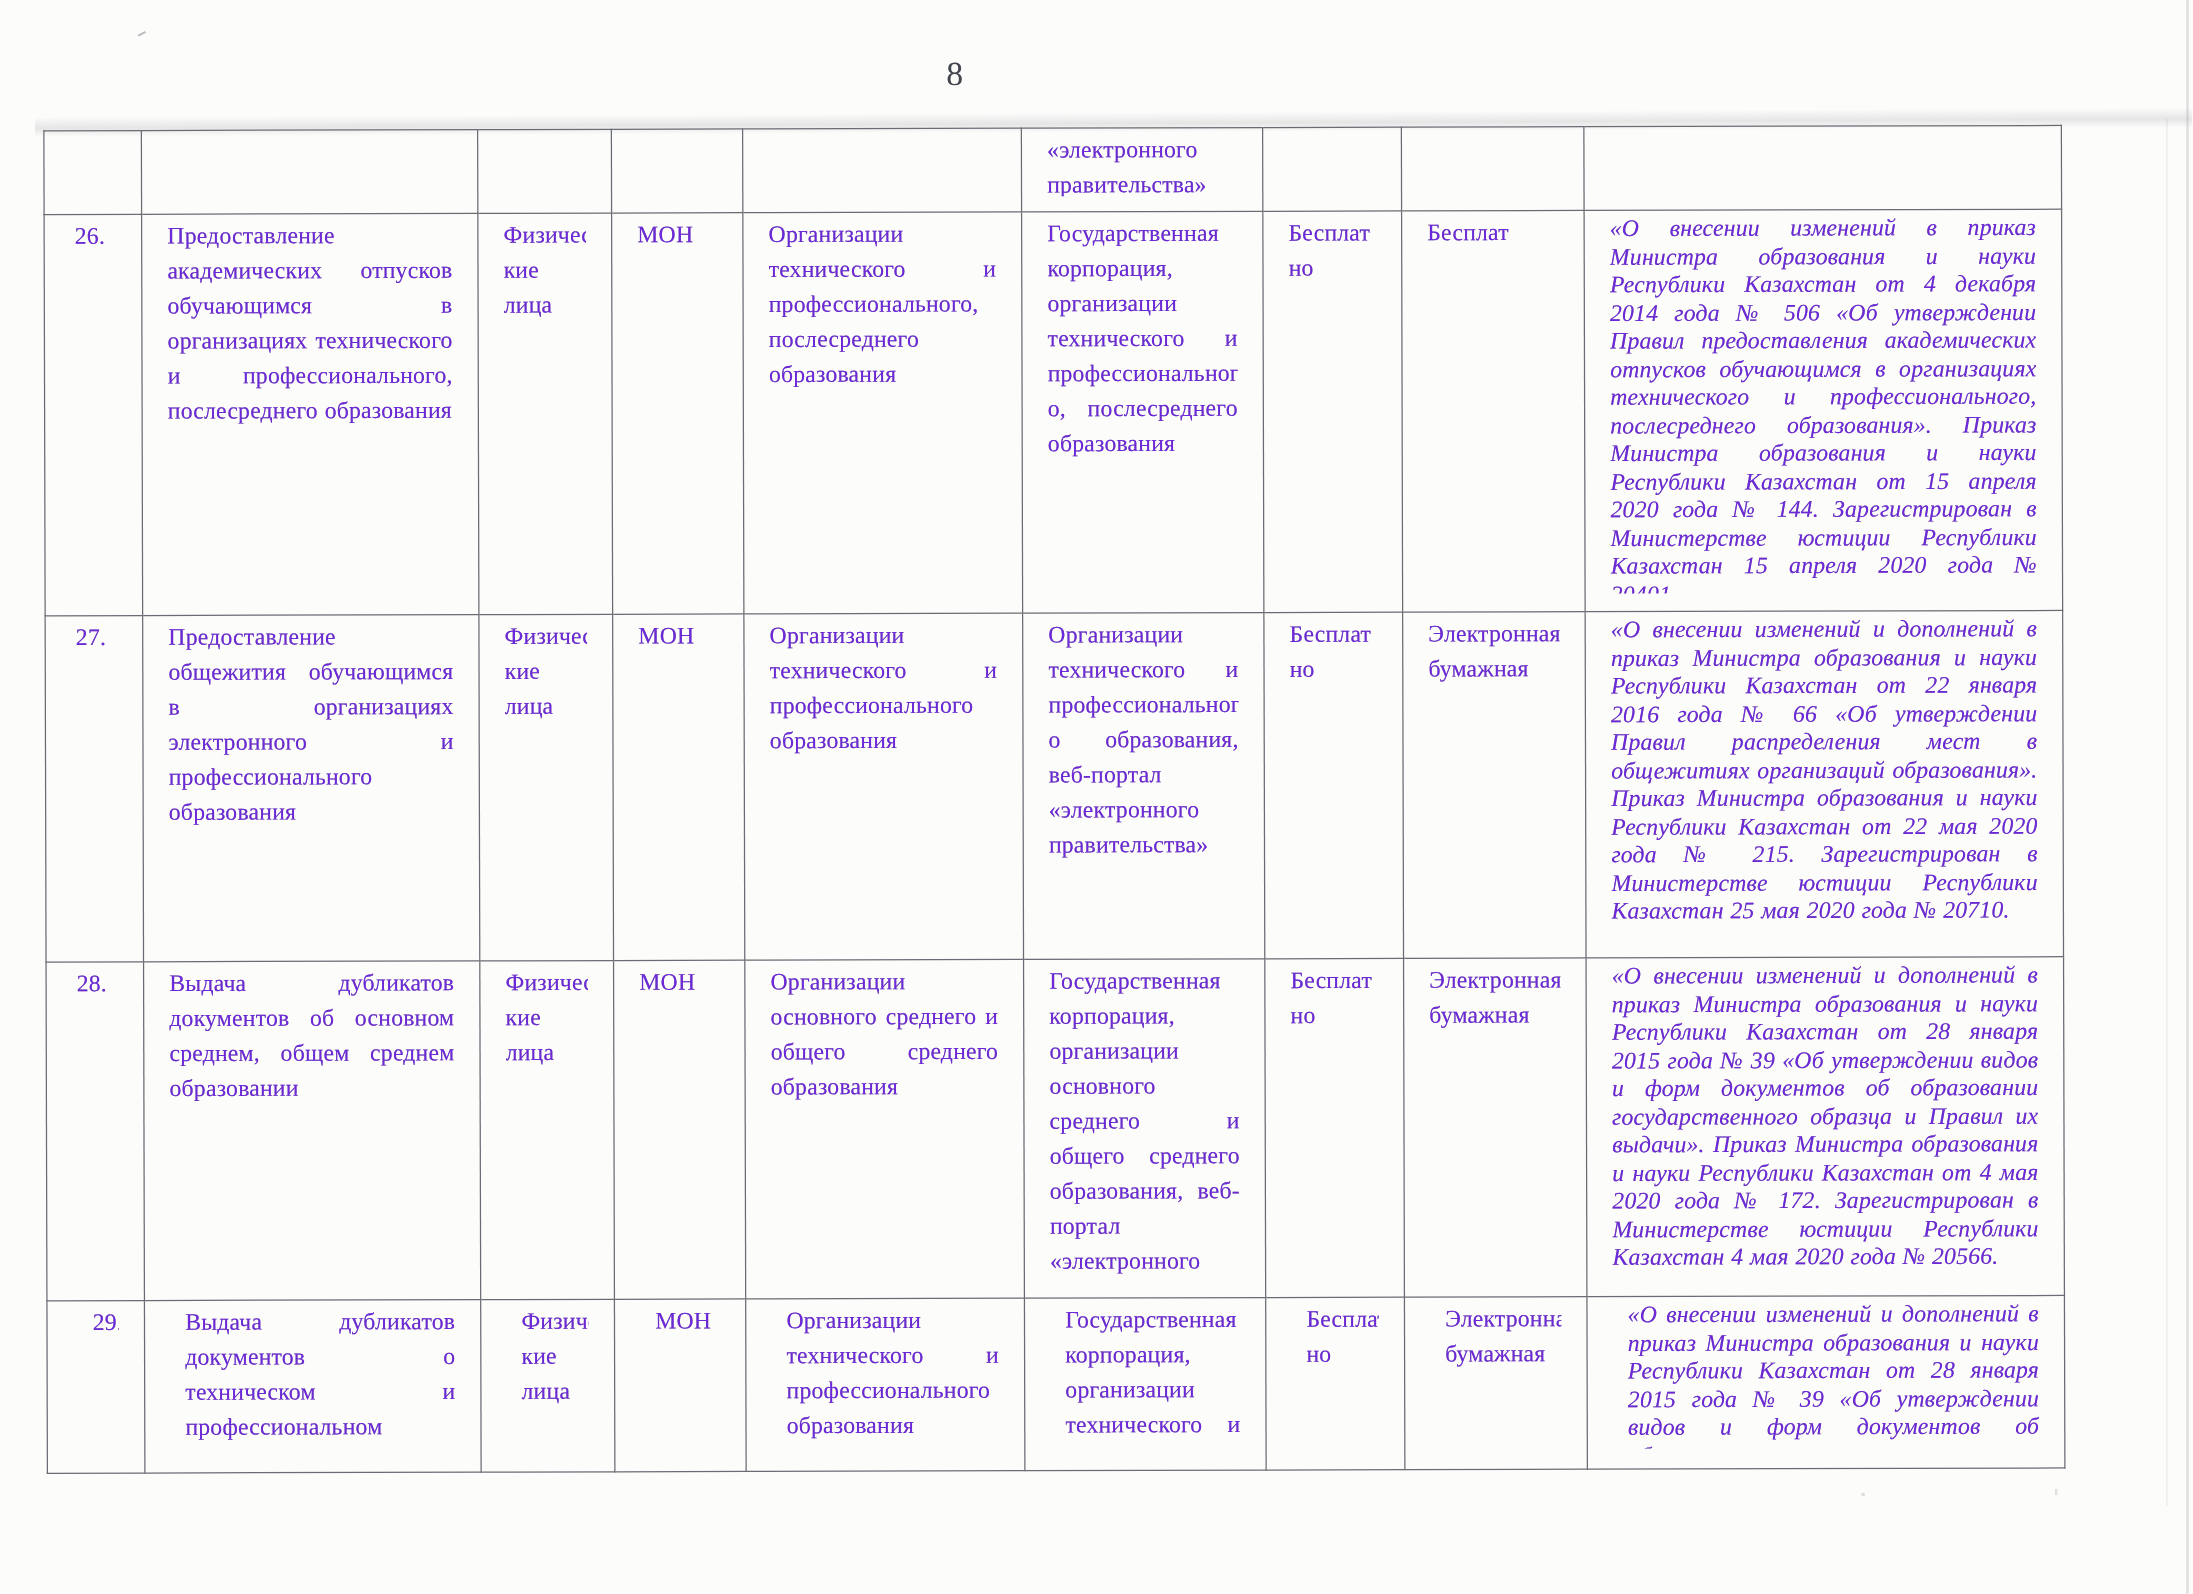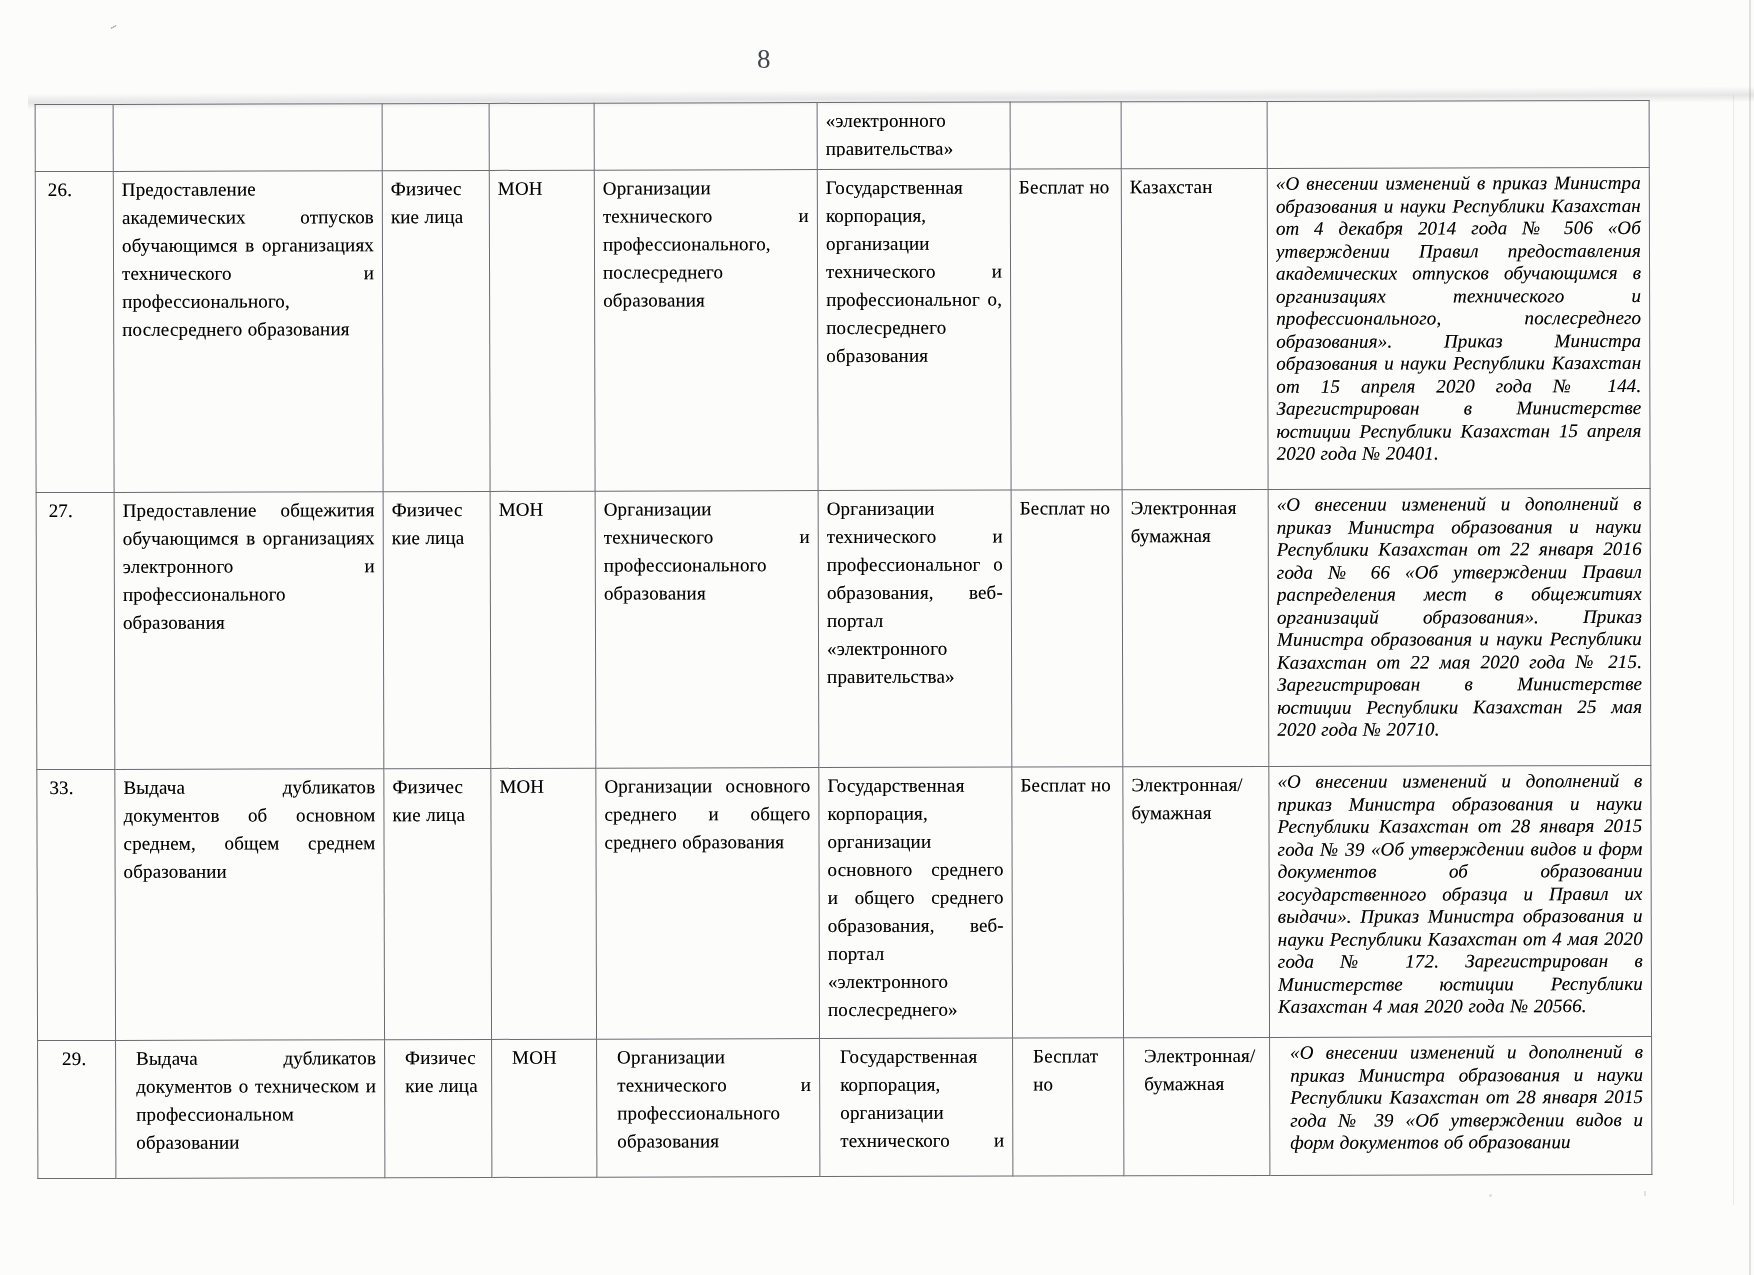--- a/index.html
+++ b/index.html
@@ -41,9 +41,9 @@
   table.svc td{
     border:1.5px solid #6a6c74;
     vertical-align:top;
-    padding:4px 8px;
+    padding:4px 20px;
     font-size:19px;
-    color:#000000;
+    color:#6d28d9;
     letter-spacing:.15px;
     text-shadow:0 0 .5px rgba(70,72,82,.55);
   }

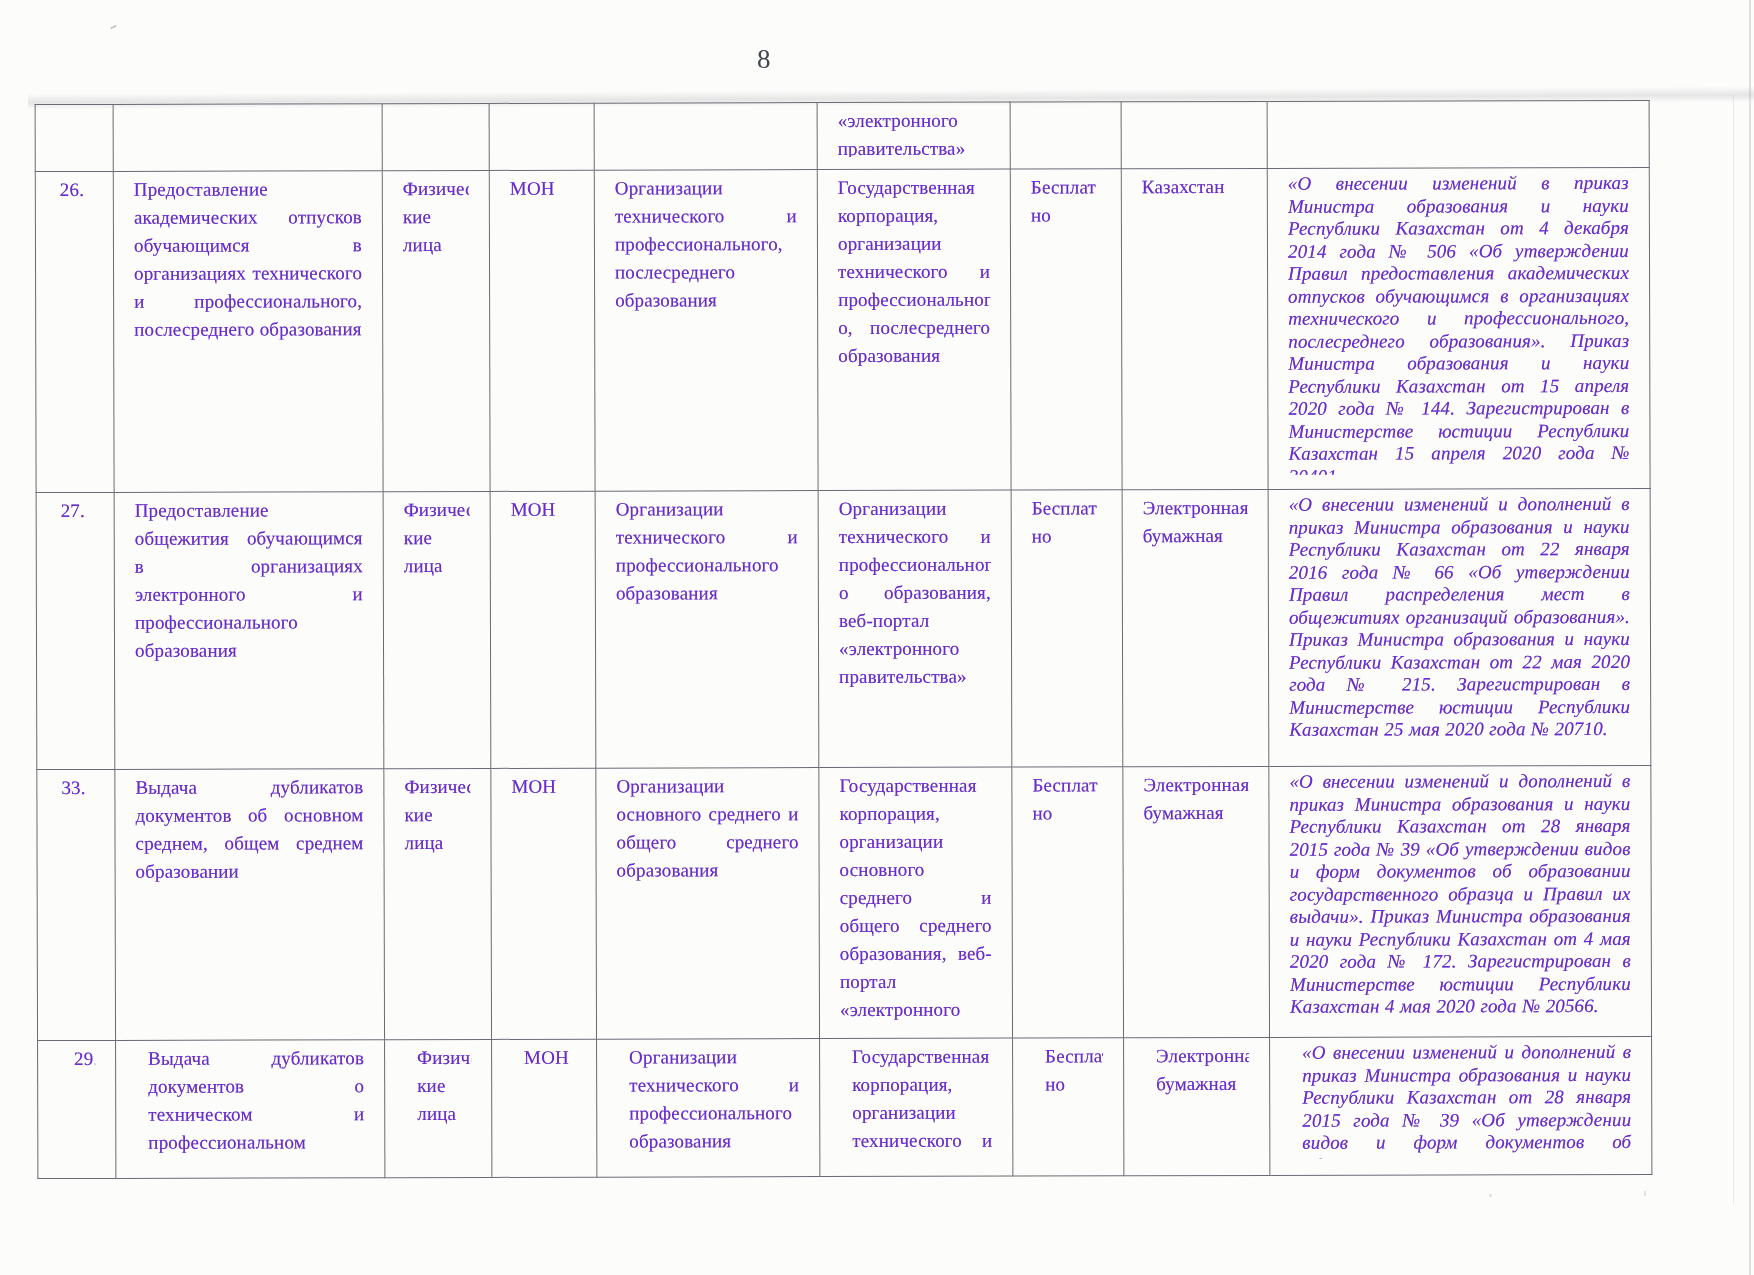--- a/index.html
+++ b/index.html
@@ -141,7 +141,7 @@
             <div class="cw">Бесплат но</div>
           </td>
         <td class="c8">
-            <div class="cw">Казахстан</div>
+            <div class="cw">Бесплат</div>
           </td>
         <td class="c9">
             <div class="cw">«О внесении изменений в приказ Министра образования и науки Республики Казахстан от 4 декабря 2014 года № 506 «Об утверждении Правил предоставления академических отпусков обучающимся в организациях технического и профессионального, послесреднего образования». Приказ Министра образования и науки Республики Казахстан от 15 апреля 2020 года № 144. Зарегистрирован в Министерстве юстиции Республики Казахстан 15 апреля 2020 года № 20401.</div>

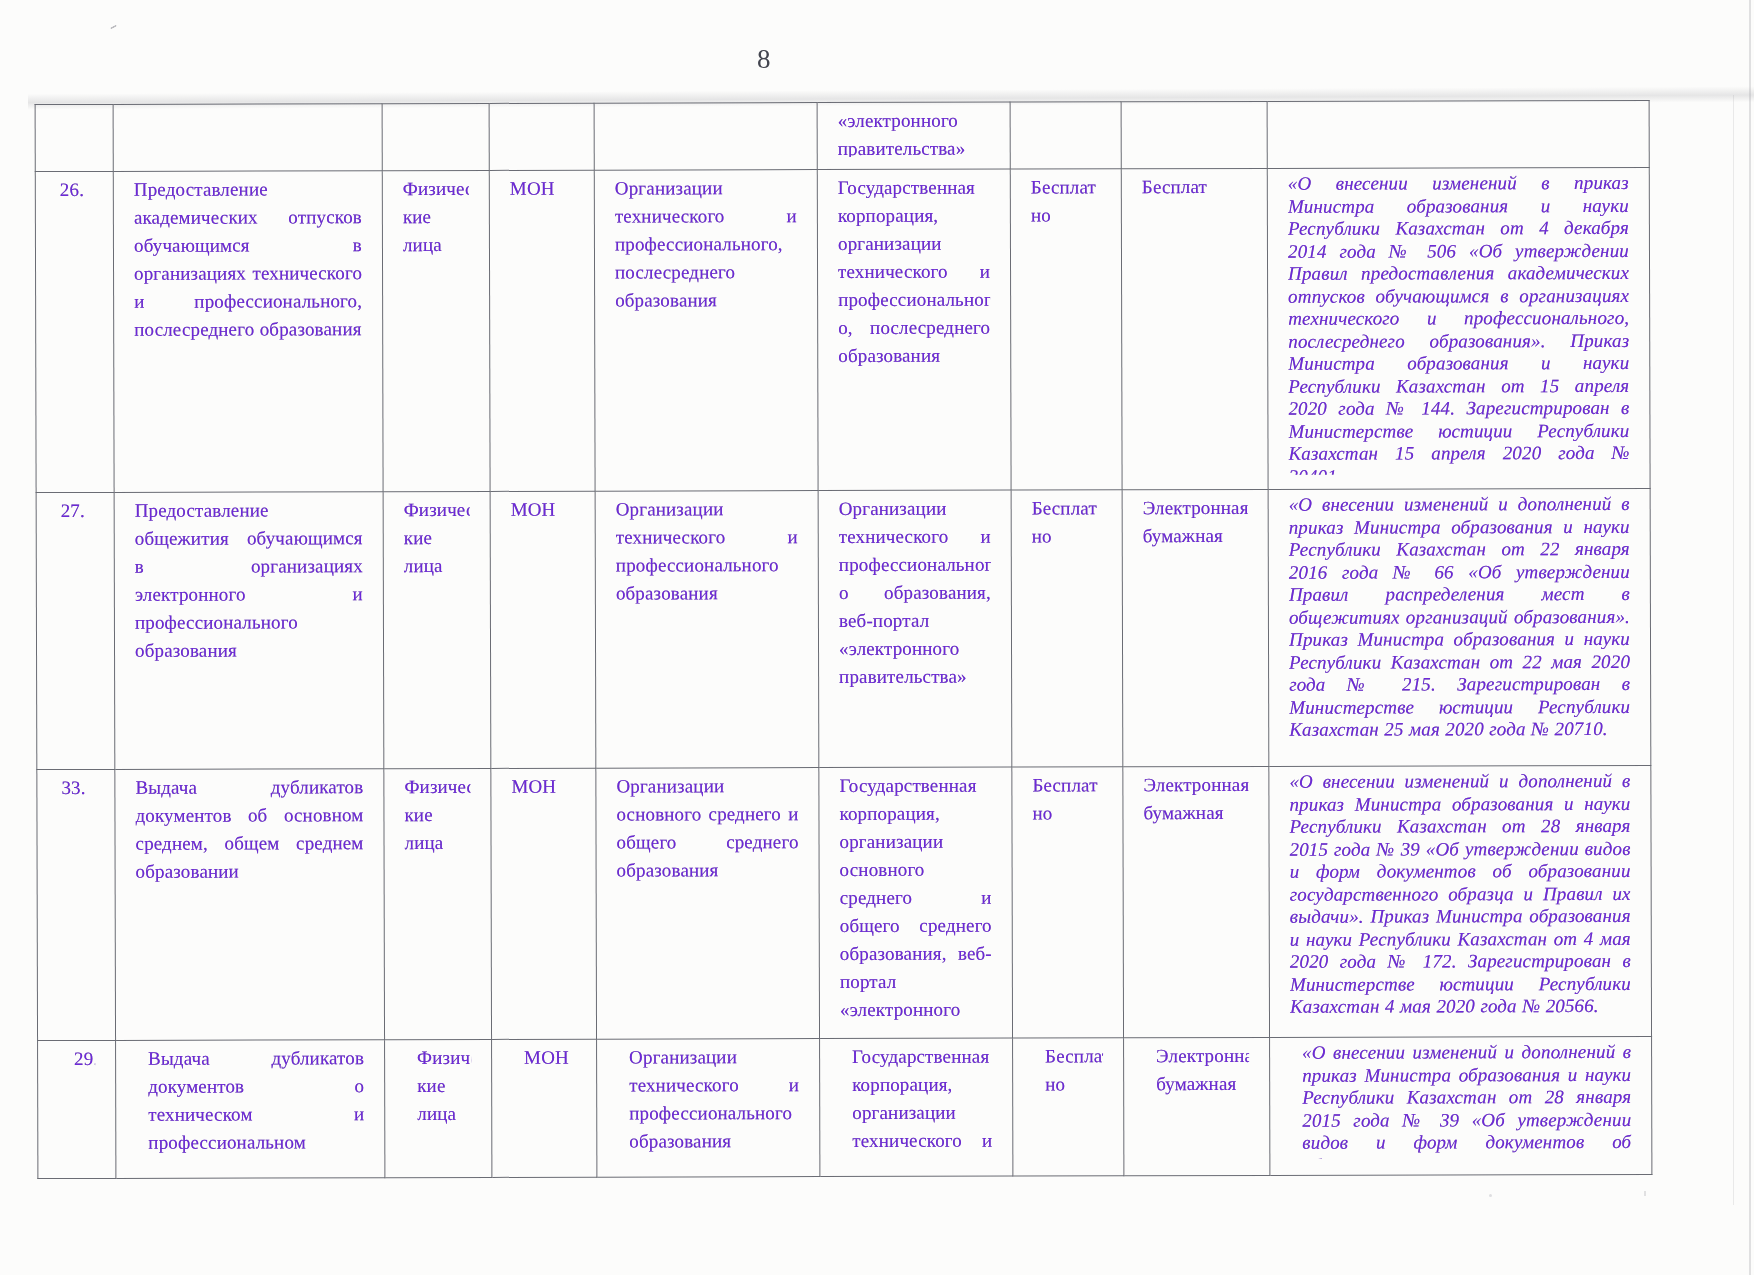--- a/index.html
+++ b/index.html
@@ -178,7 +178,7 @@
       </tr>
       <tr class="r3">
         <td class="c1">
-            <div class="cw">33.</div>
+            <div class="cw">28.</div>
           </td>
         <td class="c2">
             <div class="cw">Выдача дубликатов документов об основном среднем, общем среднем образовании</div>

